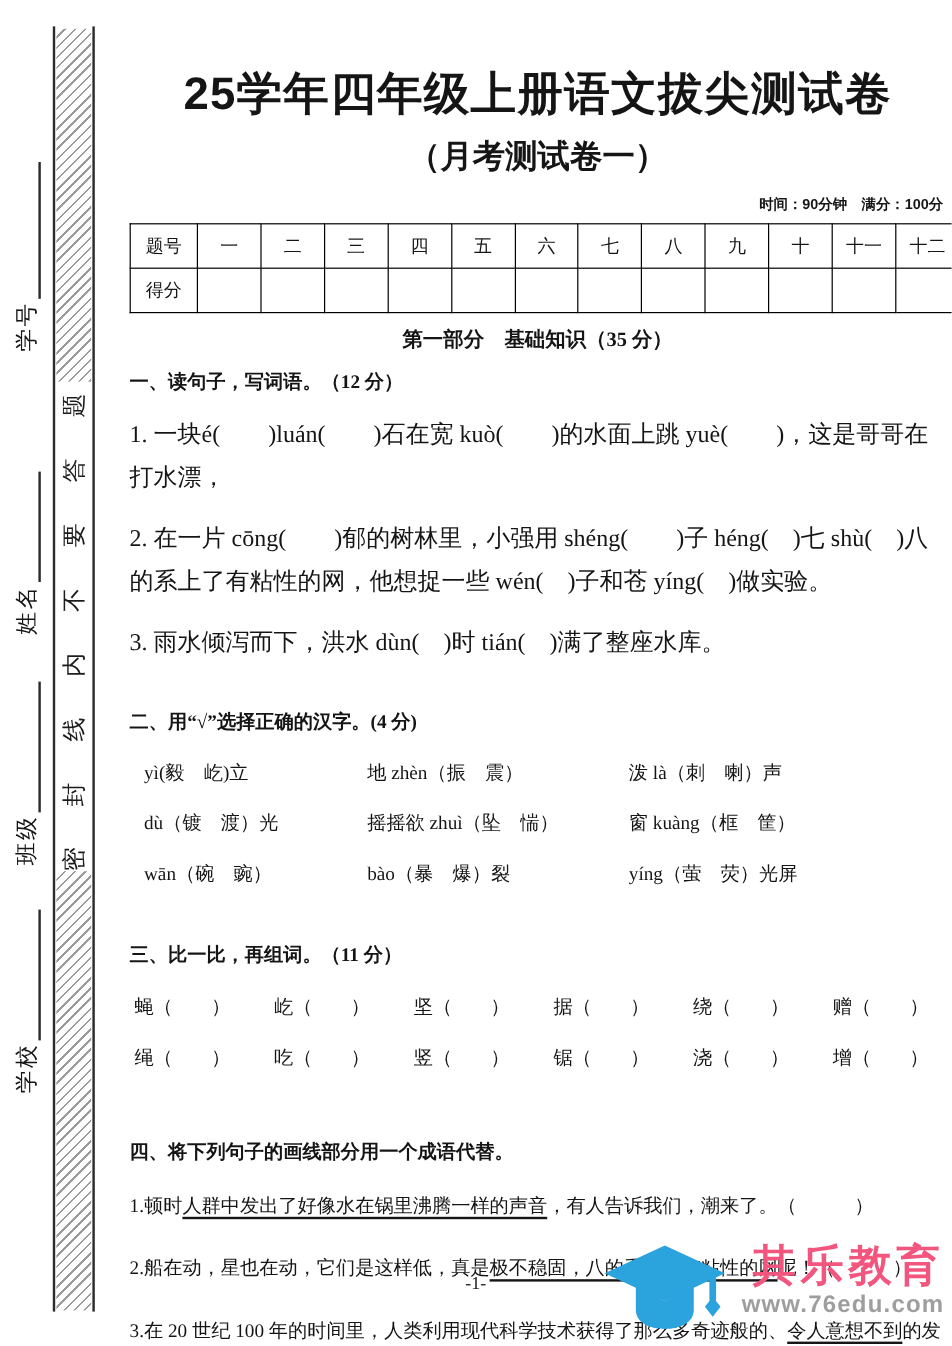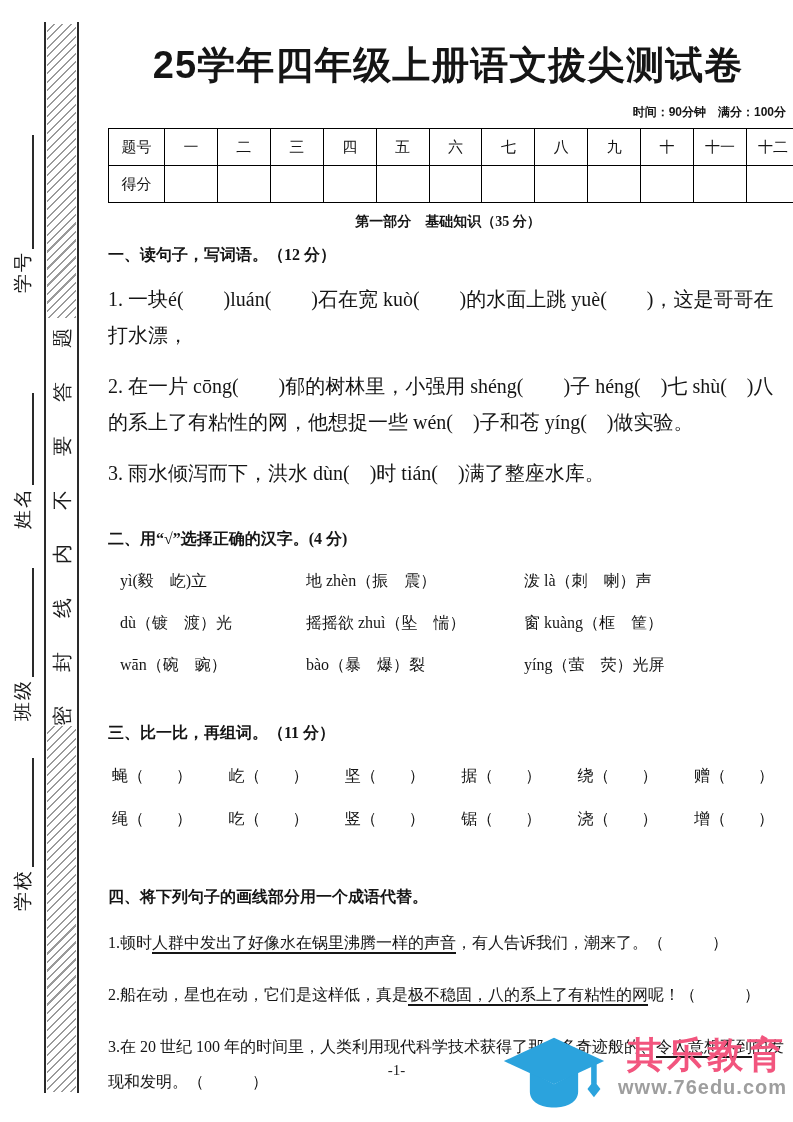--- a/index.html
+++ b/index.html
@@ -29,7 +29,7 @@
   
   .content{position:absolute;left:108px;top:0;width:680px;}
   .sans{font-family:"Liberation Sans","DejaVu Sans",sans-serif;}
-  .title{padding-top:42px;margin:0;text-align:center;font-size:38px;line-height:46px;
+  .title{padding-top:56px;margin:0;text-align:center;font-size:38px;line-height:46px;
     font-weight:bold;letter-spacing:1px;}
   .subtitle{margin:12px 0 0;text-align:center;font-size:27px;line-height:32px;font-weight:bold;}
   .time{margin-top:16px;text-align:right;font-size:12px;font-weight:bold;padding-right:2px;}

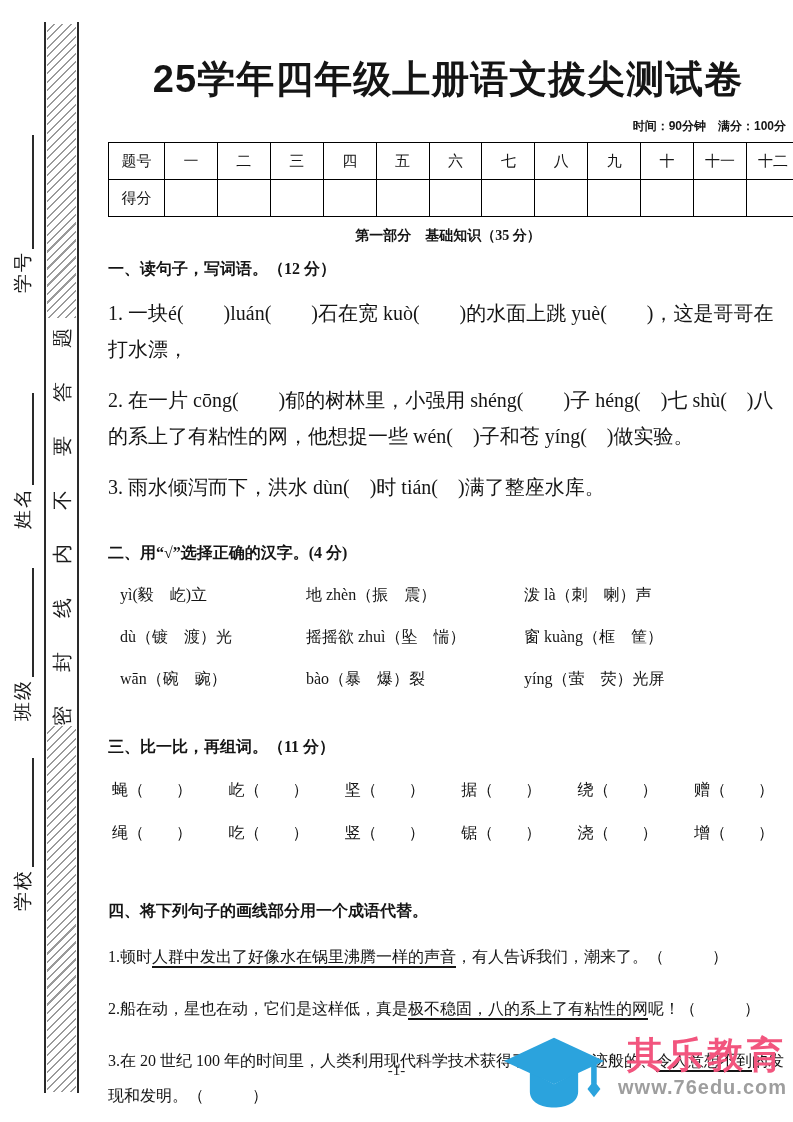--- a/index.html
+++ b/index.html
@@ -98,6 +98,7 @@
 
 <div class="content">
   <h1 class="title sans">25学年四年级上册语文拔尖测试卷</h1>
+  <h2 class="subtitle sans">（月考测试卷一）</h2>
   <div class="time sans">时间：90分钟　满分：100分</div>
 
   <table class="score">

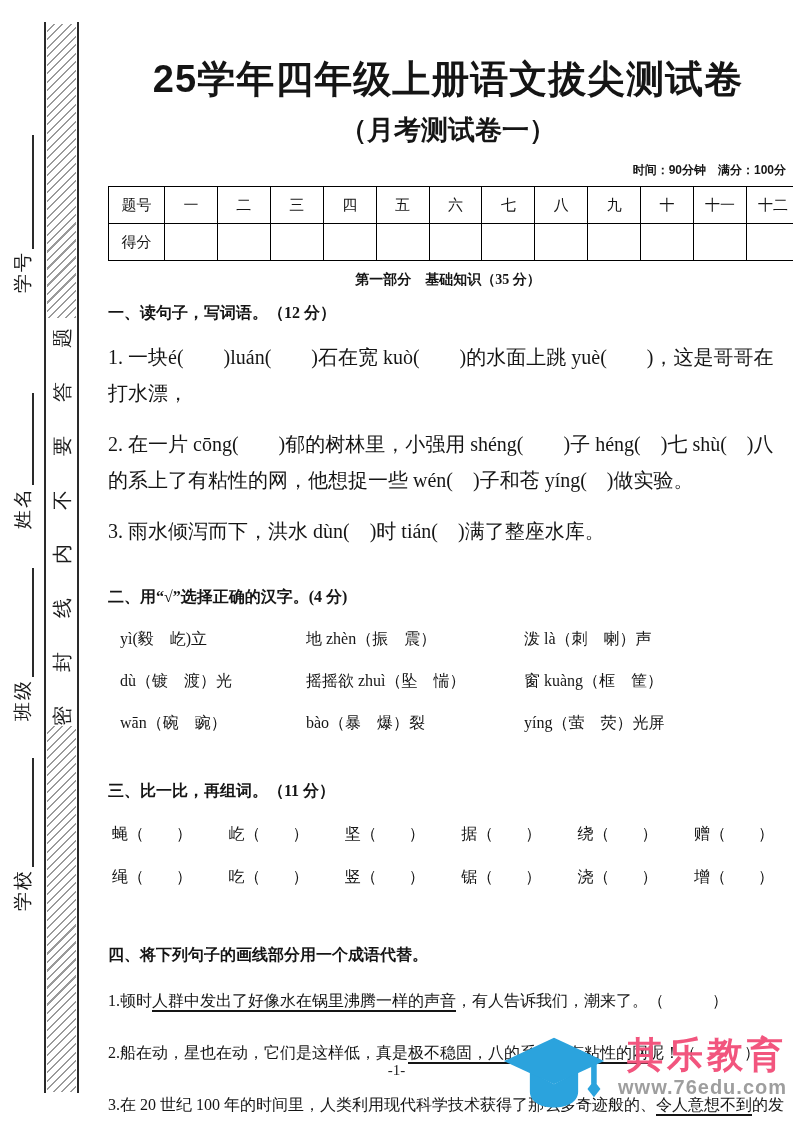--- a/index.html
+++ b/index.html
@@ -38,7 +38,7 @@
     font-size:15px;padding:0;overflow:hidden;}
   table.score td.first{width:55px;}
   table.score td.last{width:55px;font-weight:bold;}
-  .part1{margin:10px 0 0;text-align:center;font-size:14px;font-weight:bold;}
+  .part1{margin:10px 0 0;text-align:center;font-size:17px;font-weight:bold;}
   .shead{margin:0;font-size:16px;font-weight:bold;}
   #s1h{margin-top:14px;}
   .s1p{margin:15px 0 0;font-size:20px;line-height:36px;}

